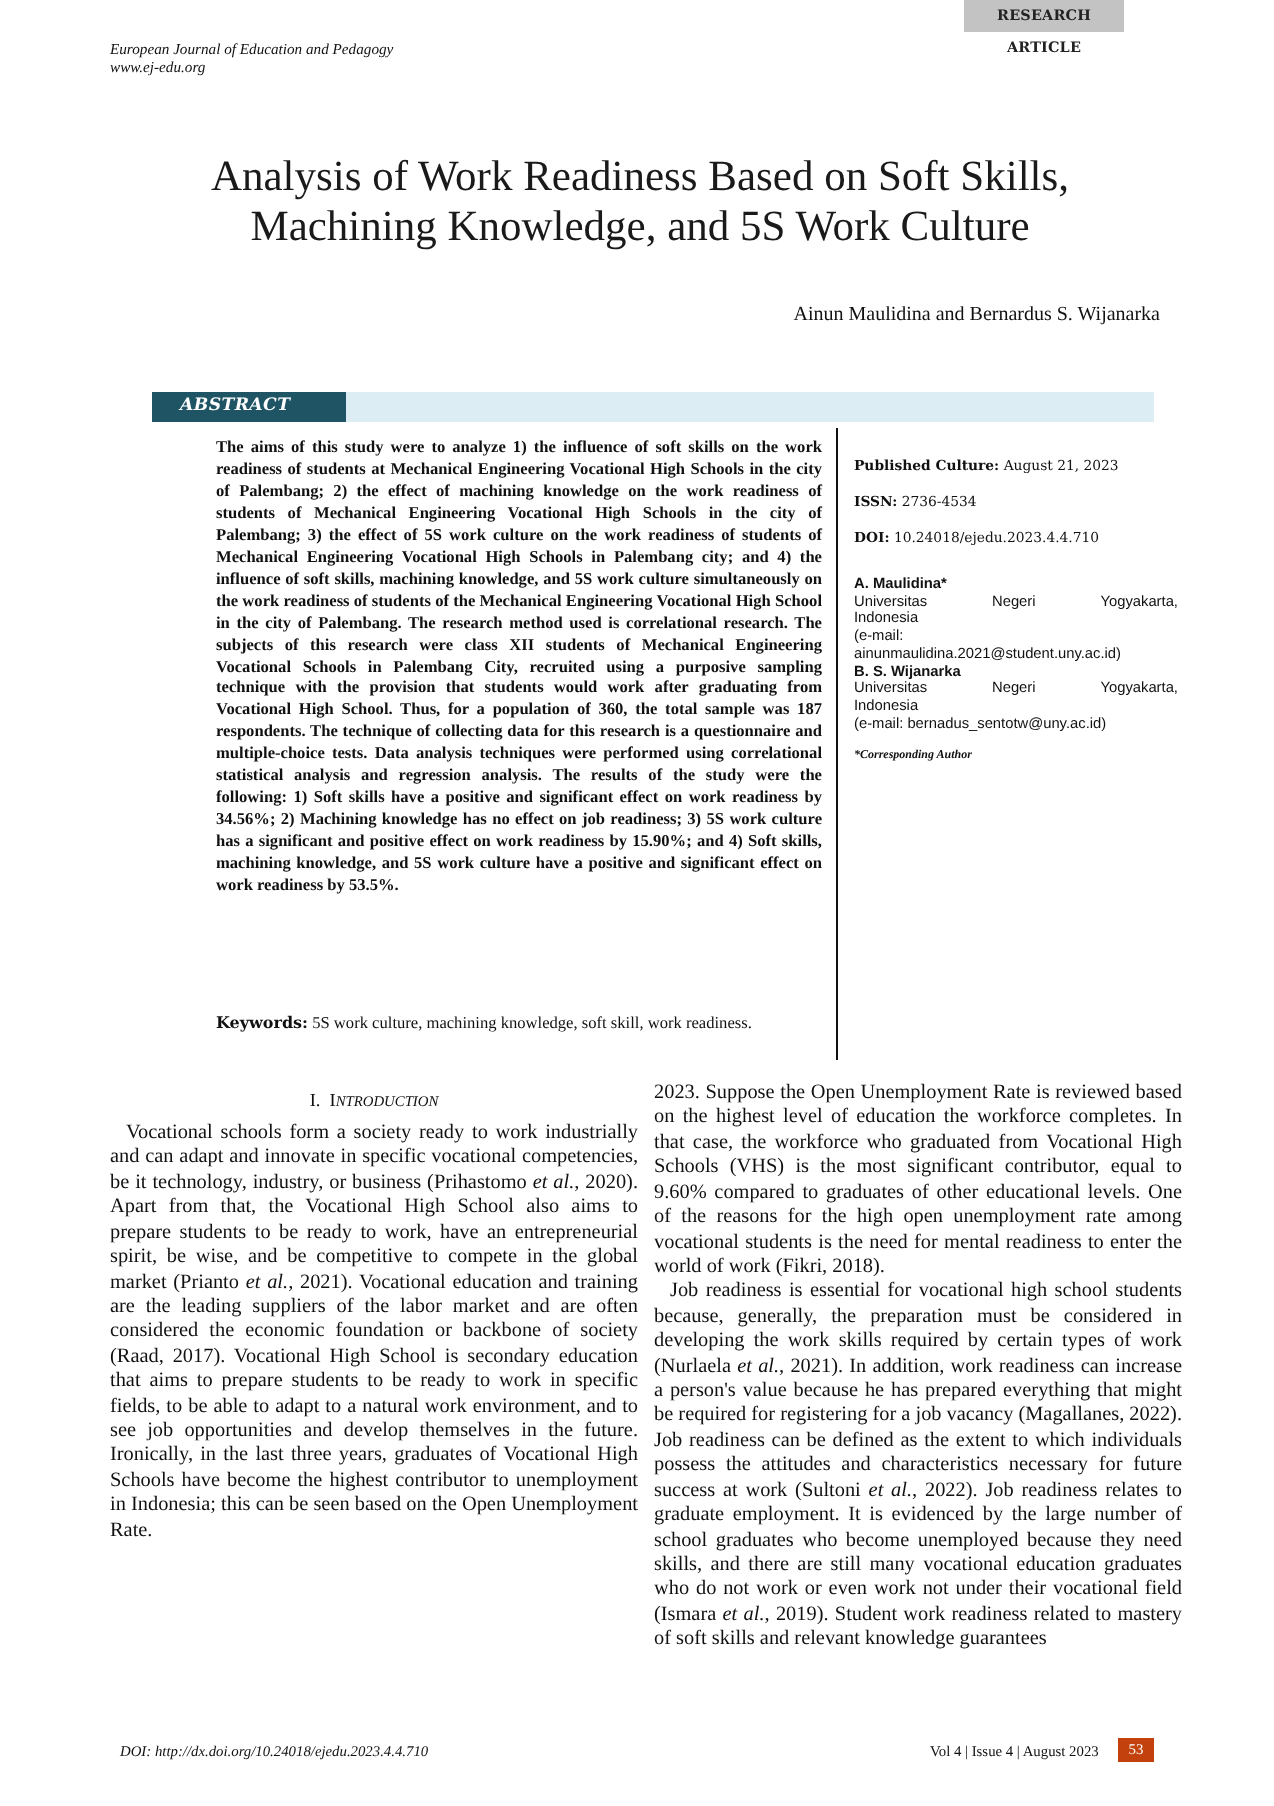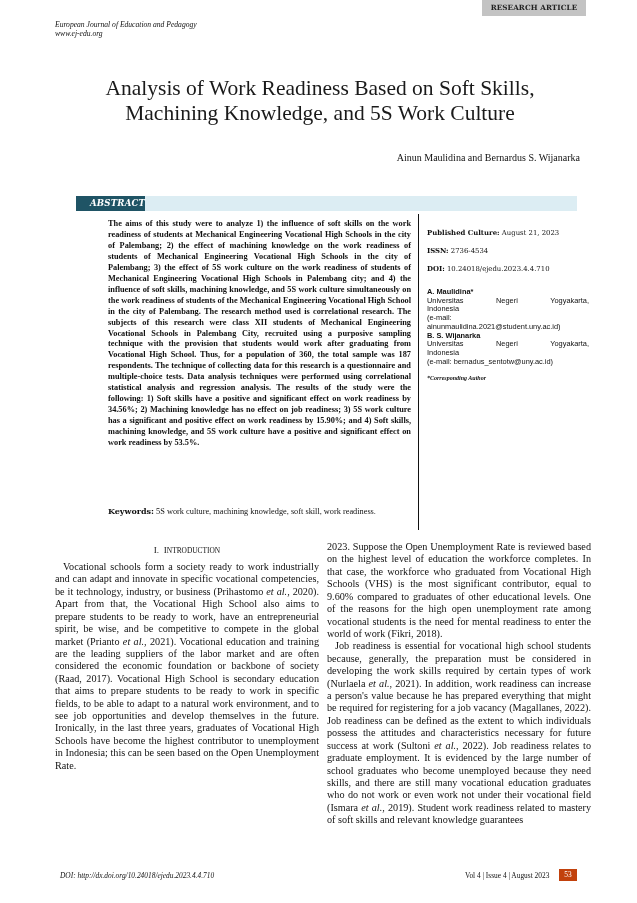--- a/index.html
+++ b/index.html
@@ -7,7 +7,7 @@
   body { position: relative; font-family: "Liberation Serif", serif; color: #111; }
 
   .badge {
-    position: absolute; left: 482px; top: 0; width: 104px; height: 16px;
+    position: absolute; left: 482px; top: 0; width: 80px; height: 16px;
     background: #c3c3c3; color: #222; font-family: "DejaVu Serif", serif;
     font-size: 7.2px; font-weight: bold; text-align: center; line-height: 16px;
     letter-spacing: 0.1px;

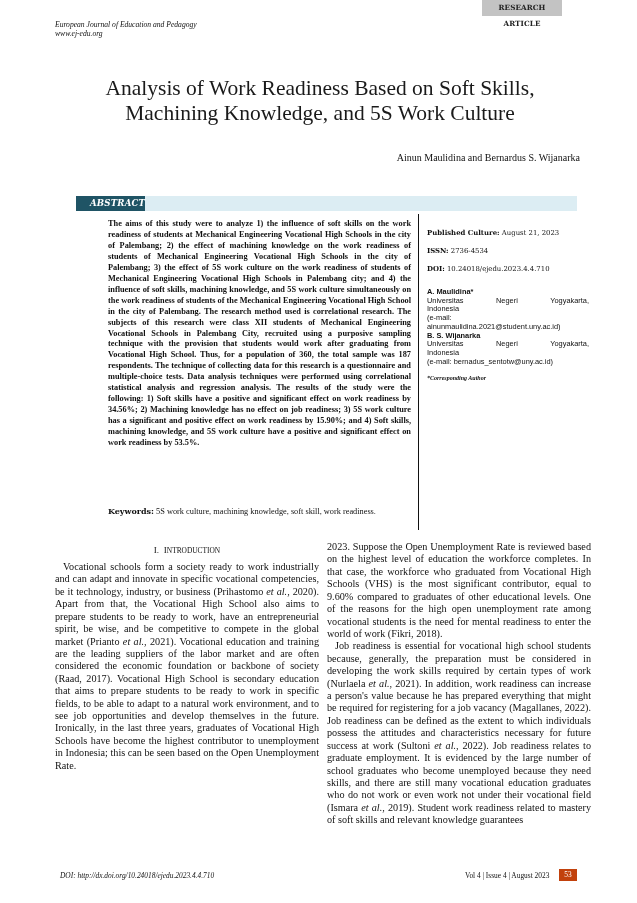--- a/index.html
+++ b/index.html
@@ -24,7 +24,7 @@
     position: absolute; left: 76px; top: 196px; width: 501px; height: 15px; background: #dcedf3;
   }
   .abstract-label {
-    position: absolute; left: 0; top: 0; width: 69px; height: 15px; background: #1f5465;
+    position: absolute; left: 0; top: 0; width: 97px; height: 15px; background: #1f5465;
     color: #fff; font-family: "DejaVu Serif", serif; font-style: italic; font-weight: bold;
     font-size: 8.6px; line-height: 15px; padding-left: 14px; letter-spacing: 0.2px;
   }

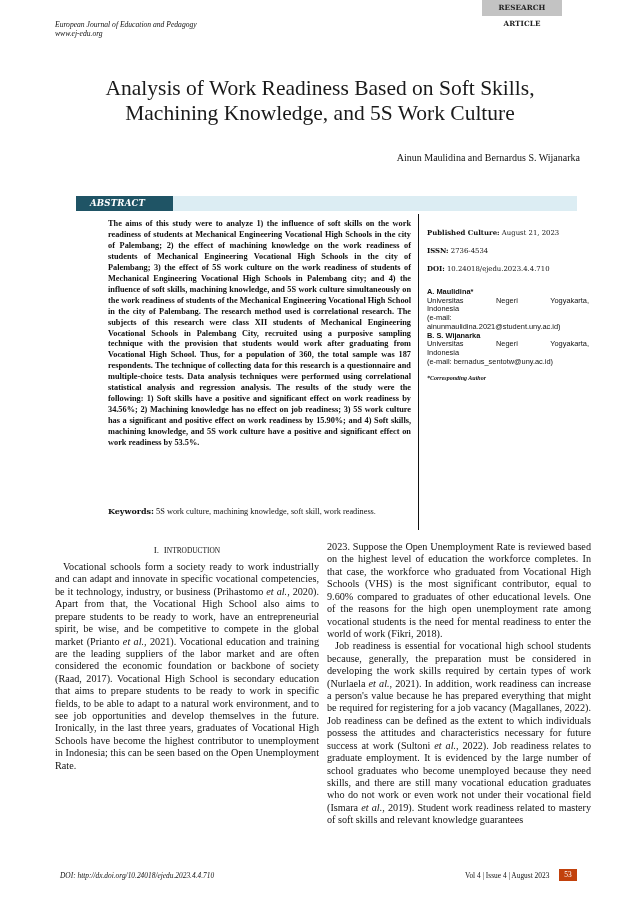--- a/index.html
+++ b/index.html
@@ -54,7 +54,7 @@
   .col.right { left: 327px; top: 541px; }
   .section-head { text-align: center; font-size: 9.2px; margin-bottom: 4px; line-height: 12px; }
   .section-head .sc { font-size: 9.2px; }
-  .section-head .sc-small { font-size: 7.4px; }
+  .section-head .sc-small { font-size: 7.4px; font-style: italic; }
   .para { text-indent: 8px; }
   .para.noindent { text-indent: 0; }
   em { font-style: italic; }

